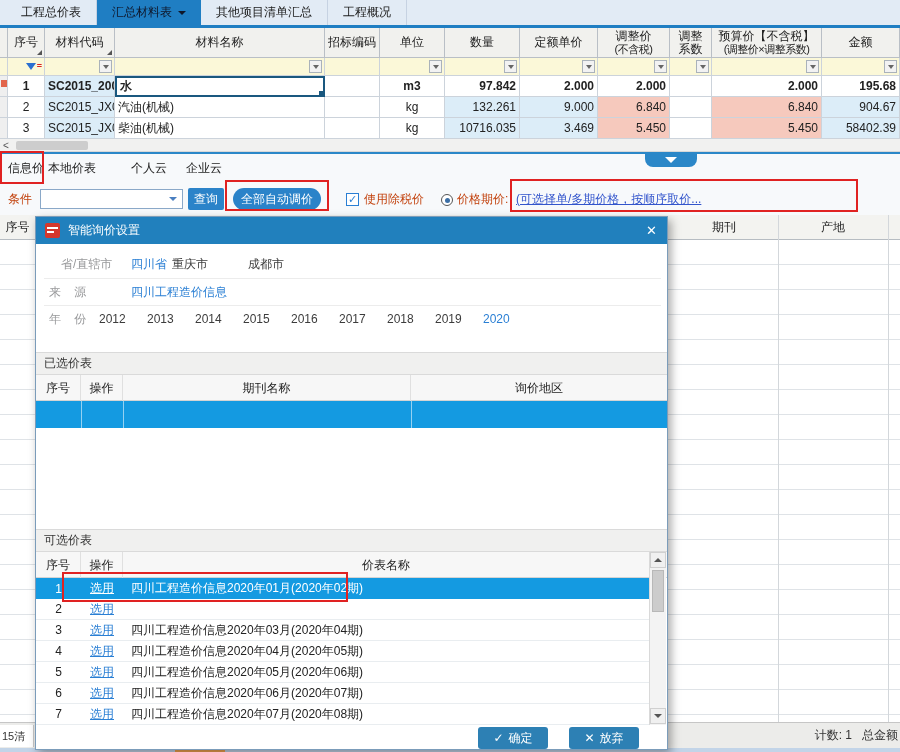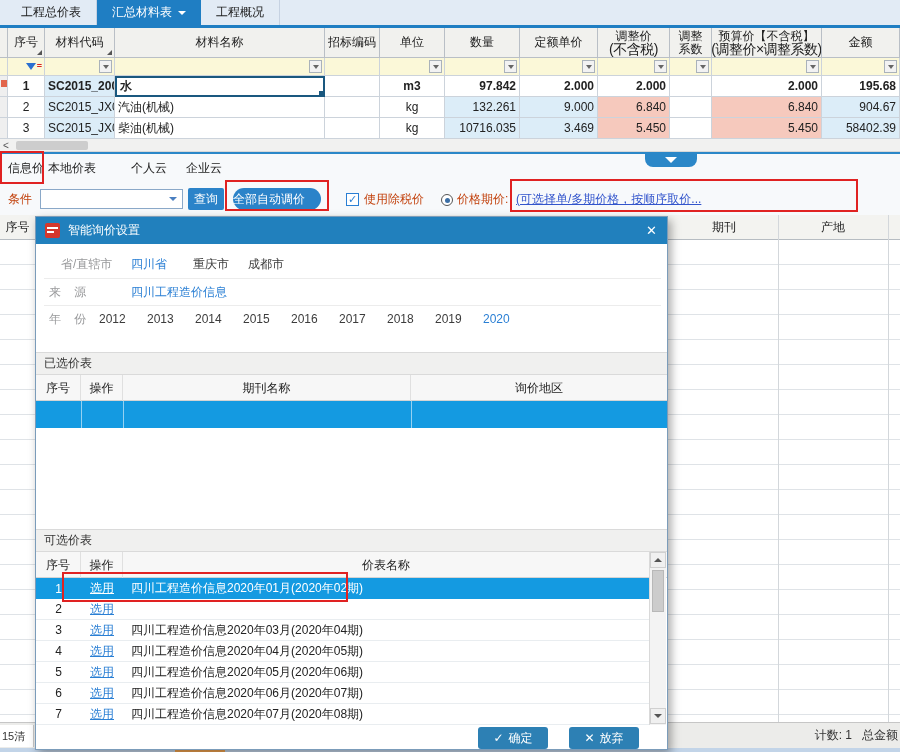--- a/index.html
+++ b/index.html
@@ -9,7 +9,7 @@
 
 .tabbar{left:0;top:0;width:900px;height:25px;background:#e2ebf5;display:flex;padding-left:6px}
 .ttab{padding:0 15px;line-height:25px;border-right:1px solid #c6d2e2;color:#1a1a1a;display:flex;align-items:center;gap:6px;white-space:nowrap}
-.ttab.active{background:#1f7ec3;color:#ffffff;border-right:none}
+.ttab.active{background:#1f7ec3;color:#0f172a;border-right:none}
 .blueline{left:0;top:25px;width:900px;height:3px;background:#1f7ec3}
 
 .mtable{left:0;top:28px;width:900px}

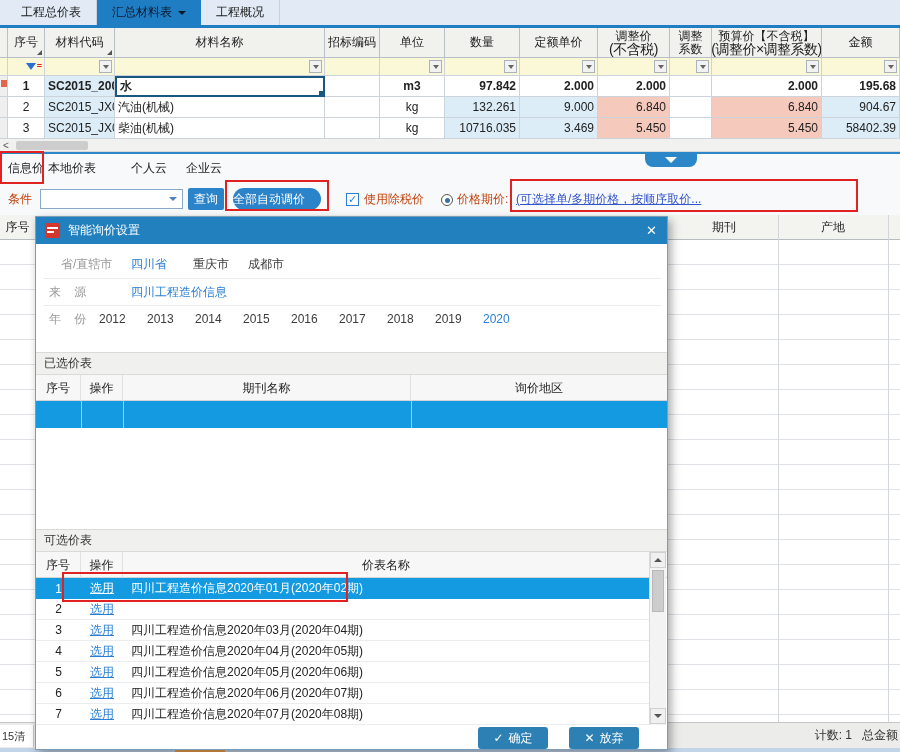--- a/index.html
+++ b/index.html
@@ -110,6 +110,9 @@
       <span class="tri-dn"></span>
     </span>
   <span class="ttab">
+      <span>其他项目清单汇总</span>
+    </span>
+  <span class="ttab">
       <span>工程概况</span>
     </span>
 </div>

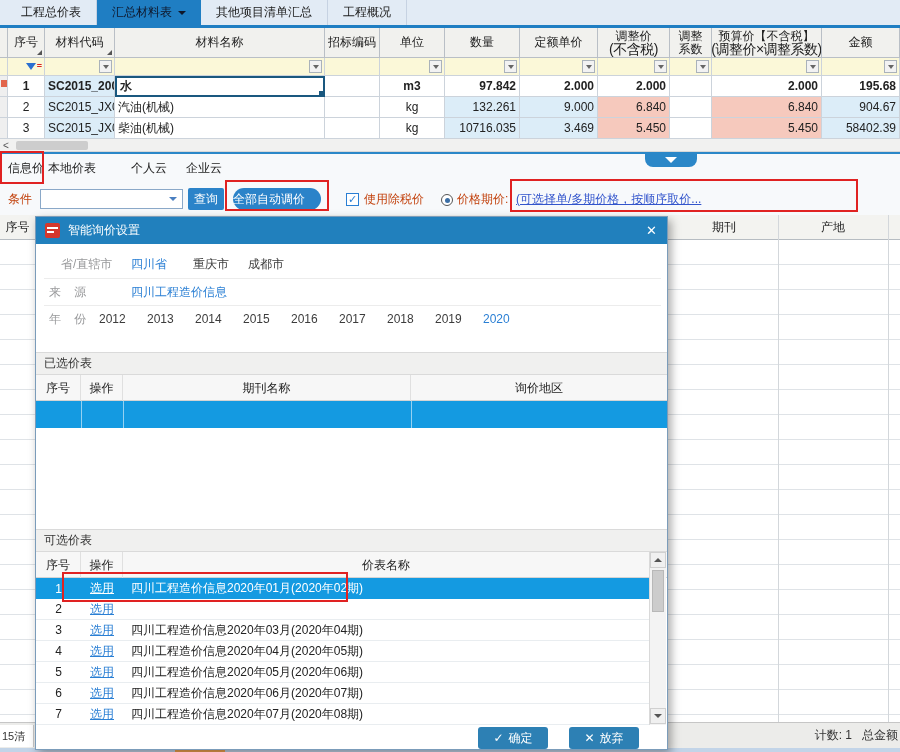--- a/index.html
+++ b/index.html
@@ -25,7 +25,7 @@
 .lb{background:#dcedf8!important}
 .pink{background:#f6c9bd!important}
 .marker{background:#efefef!important}
-.small{font-size:14px;letter-spacing:-0.5px}
+.small{font-size:11px;letter-spacing:-0.5px}
 .sort{position:absolute;right:2px;bottom:2px;width:0;height:0;border-left:5px solid transparent;border-bottom:5px solid #555}
 .fdrop{width:13px;height:13px;background:#f2f2f2;border:1px solid #aab2ba;display:flex;align-items:center;justify-content:center;flex:none}
 .tri-dn{width:0;height:0;border-left:4px solid transparent;border-right:4px solid transparent;border-top:4px solid currentColor;display:inline-block}

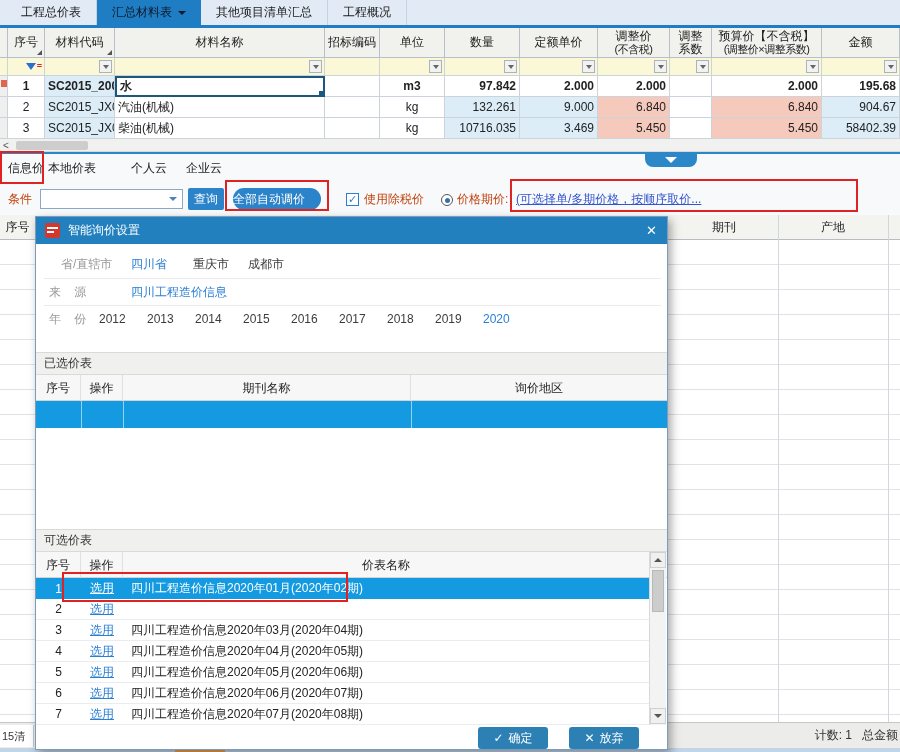--- a/index.html
+++ b/index.html
@@ -51,7 +51,7 @@
 .ctrl-label{top:183px;height:32px;line-height:32px;color:#c2410c}
 .combo{left:40px;top:189px;width:143px;height:20px;background:#fff;border:1px solid #8aa8c8;display:flex;align-items:center;justify-content:flex-end;padding-right:5px;color:#4a7fc0}
 .btn-query{left:188px;top:188px;width:36px;height:22px;background:#2b83c9;color:#fff;text-align:center;line-height:22px;border-radius:2px}
-.btn-auto{left:233px;top:188px;width:88px;height:22px;background:#2b83c9;color:#fff;text-align:left;line-height:22px;border-radius:11px}
+.btn-auto{left:233px;top:188px;width:88px;height:22px;background:#2b83c9;color:#fff;text-align:center;line-height:22px;border-radius:11px}
 .checkbox{left:346px;top:193px;width:13px;height:13px;background:#fff;border:1px solid #2a7fd4;color:#2a7fd4;font-size:11px;line-height:11px;text-align:center;font-weight:bold}
 .radio{left:441px;top:194px;width:12px;height:12px;border:1px solid #555;border-radius:50%;background:#fff;display:flex;align-items:center;justify-content:center}
 .radio-dot{width:5px;height:5px;border-radius:50%;background:#3a6ea5}

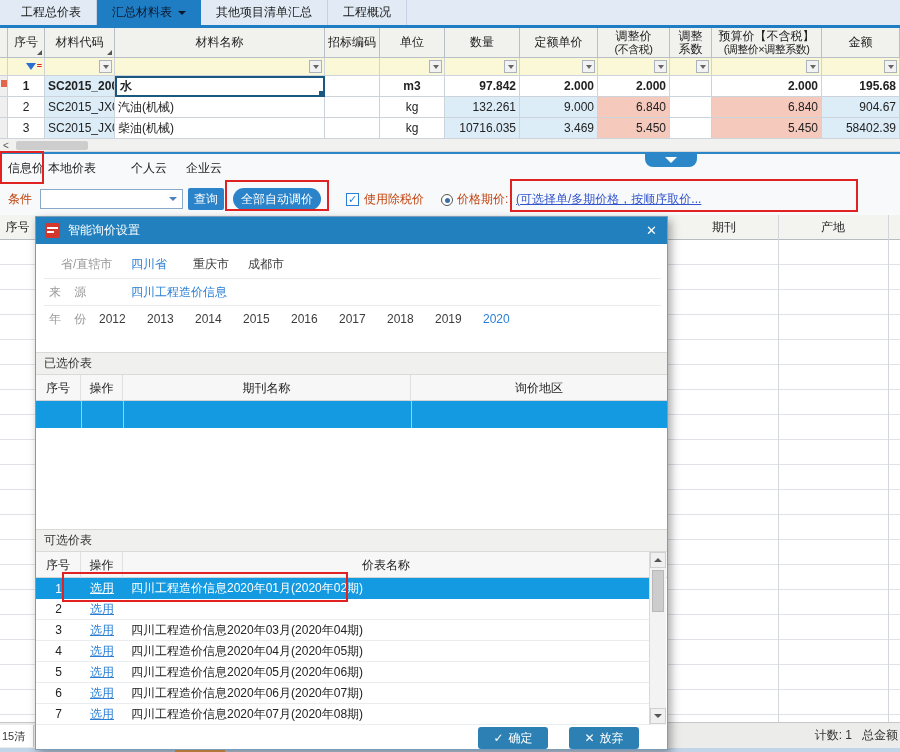--- a/index.html
+++ b/index.html
@@ -322,7 +322,7 @@
 
   <span class="dlabel" style="left:25px;top:34px;line-height:26px">省/直辖市</span>
   <span class="dval blue-link" style="left:95px;top:34px;line-height:26px">四川省</span>
-  <span class="dval" style="left:157px;top:34px;line-height:26px">重庆市</span>
+  <span class="dval" style="left:136px;top:34px;line-height:26px">重庆市</span>
   <span class="dval" style="left:212px;top:34px;line-height:26px">成都市</span>
   <span class="dsep" style="top:61px"></span>
 

